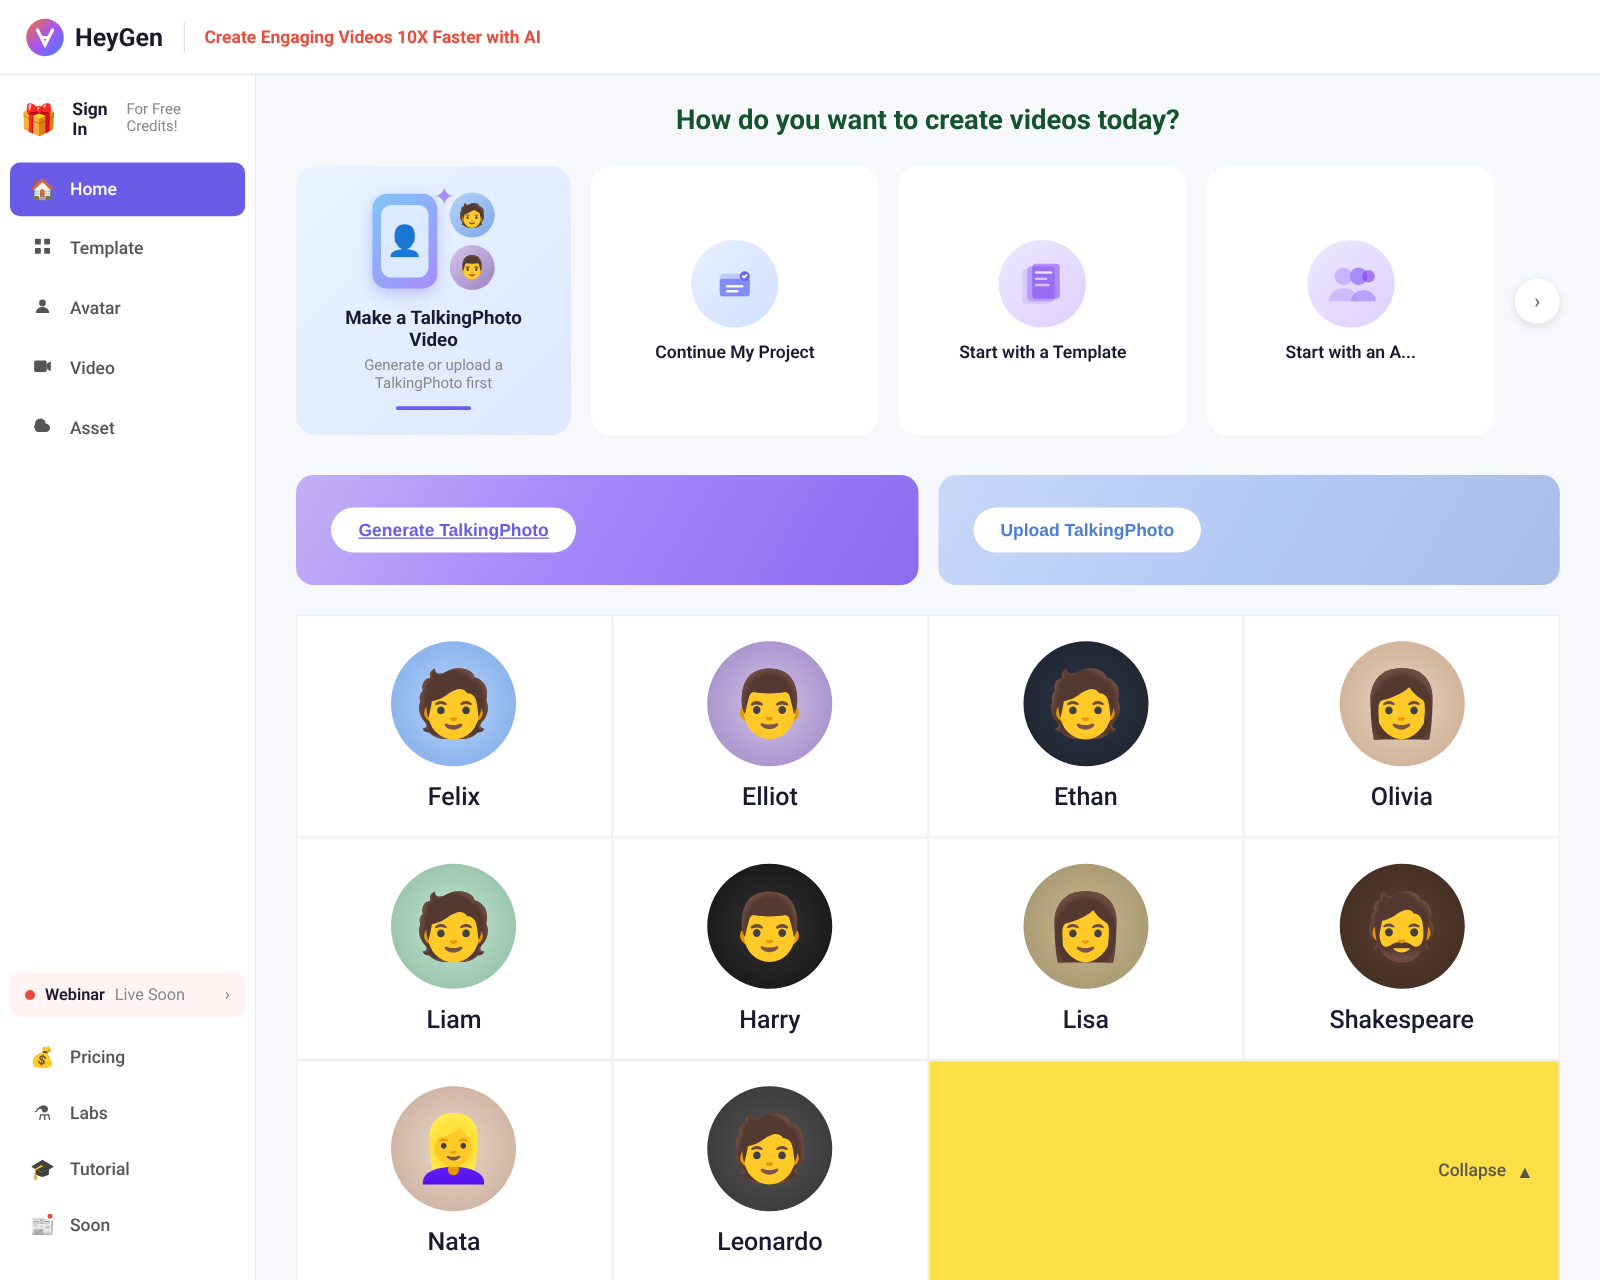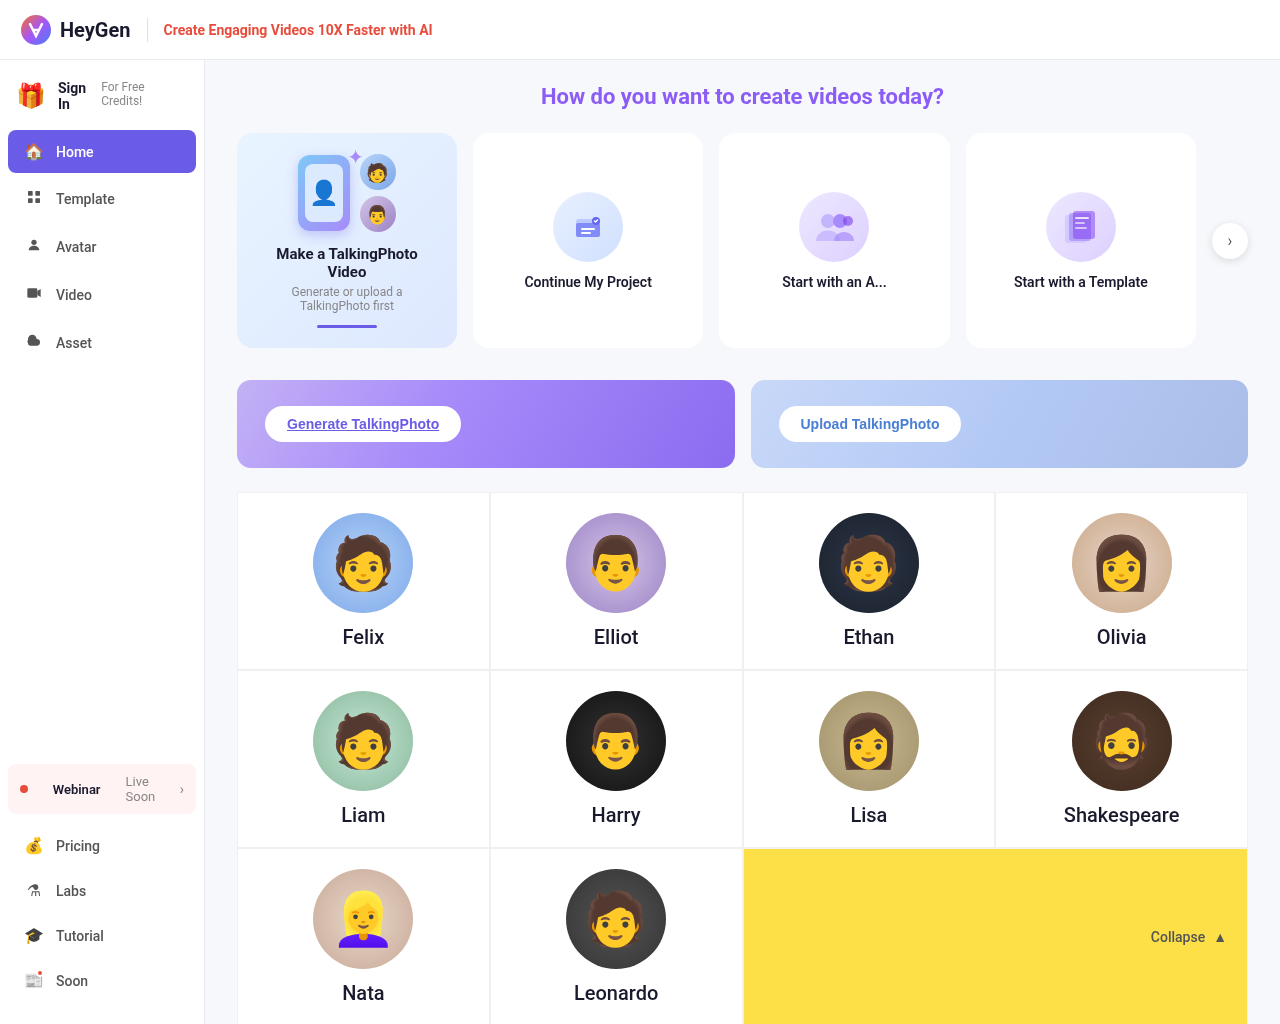--- a/index.html
+++ b/index.html
@@ -71,7 +71,7 @@
 
     .page-title {
       text-align: center; font-size: 22px; font-weight: 700;
-      color: #8b5cf6; margin-bottom: 24px;
+      color: #14532d; margin-bottom: 24px;
     }
 
     

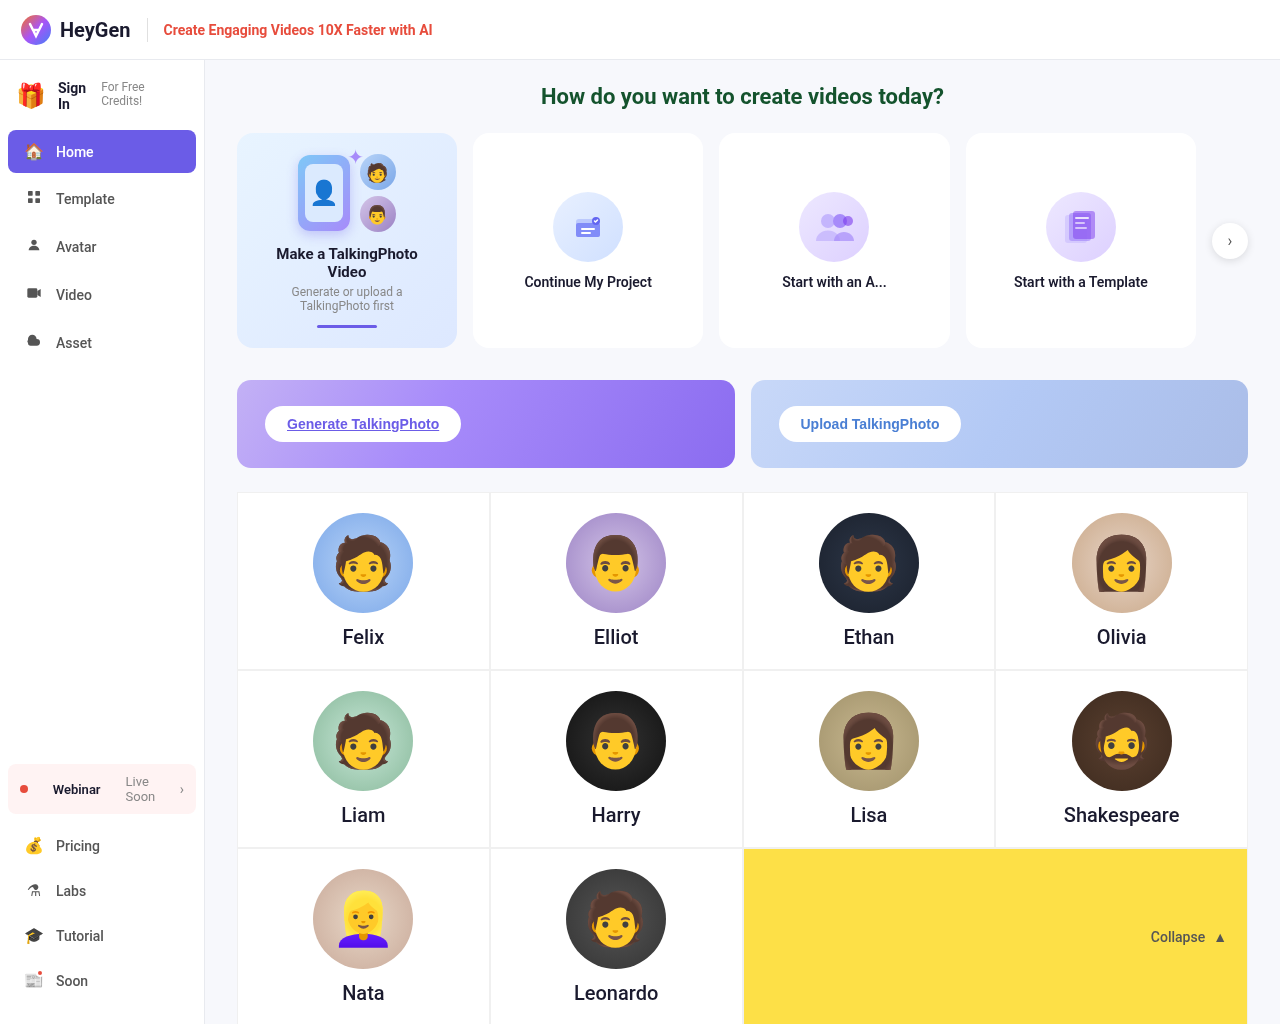--- a/index.html
+++ b/index.html
@@ -348,22 +348,6 @@
 
       <div class="card card-sm">
         <div class="card-icon-area">
-          <div class="avatar-icon-bg">
-
-            <svg width="44" height="40" viewBox="0 0 44 40" fill="none">
-              <circle cx="16" cy="14" r="7" fill="#c4b5fd"></circle>
-              <circle cx="28" cy="14" r="7" fill="#a78bfa"></circle>
-              <circle cx="36" cy="14" r="5" fill="#7c3aed" opacity="0.6"></circle>
-              <path d="M4 34c0-6 5.4-10.5 12-10.5S28 28 28 34" fill="#c4b5fd" opacity="0.8"></path>
-              <path d="M22 34c0-5 4.5-9 10-9s10 4 10 9" fill="#a78bfa" opacity="0.7"></path>
-            </svg>
-          </div>
-        </div>
-        <div class="card-label">Start with an A...</div>
-      </div>
-
-      <div class="card card-sm">
-        <div class="card-icon-area">
           <div class="template-icon-bg">
 
             <svg width="40" height="40" viewBox="0 0 40 40" fill="none">
@@ -379,6 +363,22 @@
         <div class="card-label">Start with a Template</div>
       </div>
 
+      <div class="card card-sm">
+        <div class="card-icon-area">
+          <div class="avatar-icon-bg">
+
+            <svg width="44" height="40" viewBox="0 0 44 40" fill="none">
+              <circle cx="16" cy="14" r="7" fill="#c4b5fd"></circle>
+              <circle cx="28" cy="14" r="7" fill="#a78bfa"></circle>
+              <circle cx="36" cy="14" r="5" fill="#7c3aed" opacity="0.6"></circle>
+              <path d="M4 34c0-6 5.4-10.5 12-10.5S28 28 28 34" fill="#c4b5fd" opacity="0.8"></path>
+              <path d="M22 34c0-5 4.5-9 10-9s10 4 10 9" fill="#a78bfa" opacity="0.7"></path>
+            </svg>
+          </div>
+        </div>
+        <div class="card-label">Start with an A...</div>
+      </div>
+
       <div class="nav-arrow">›</div>
     </div>
 

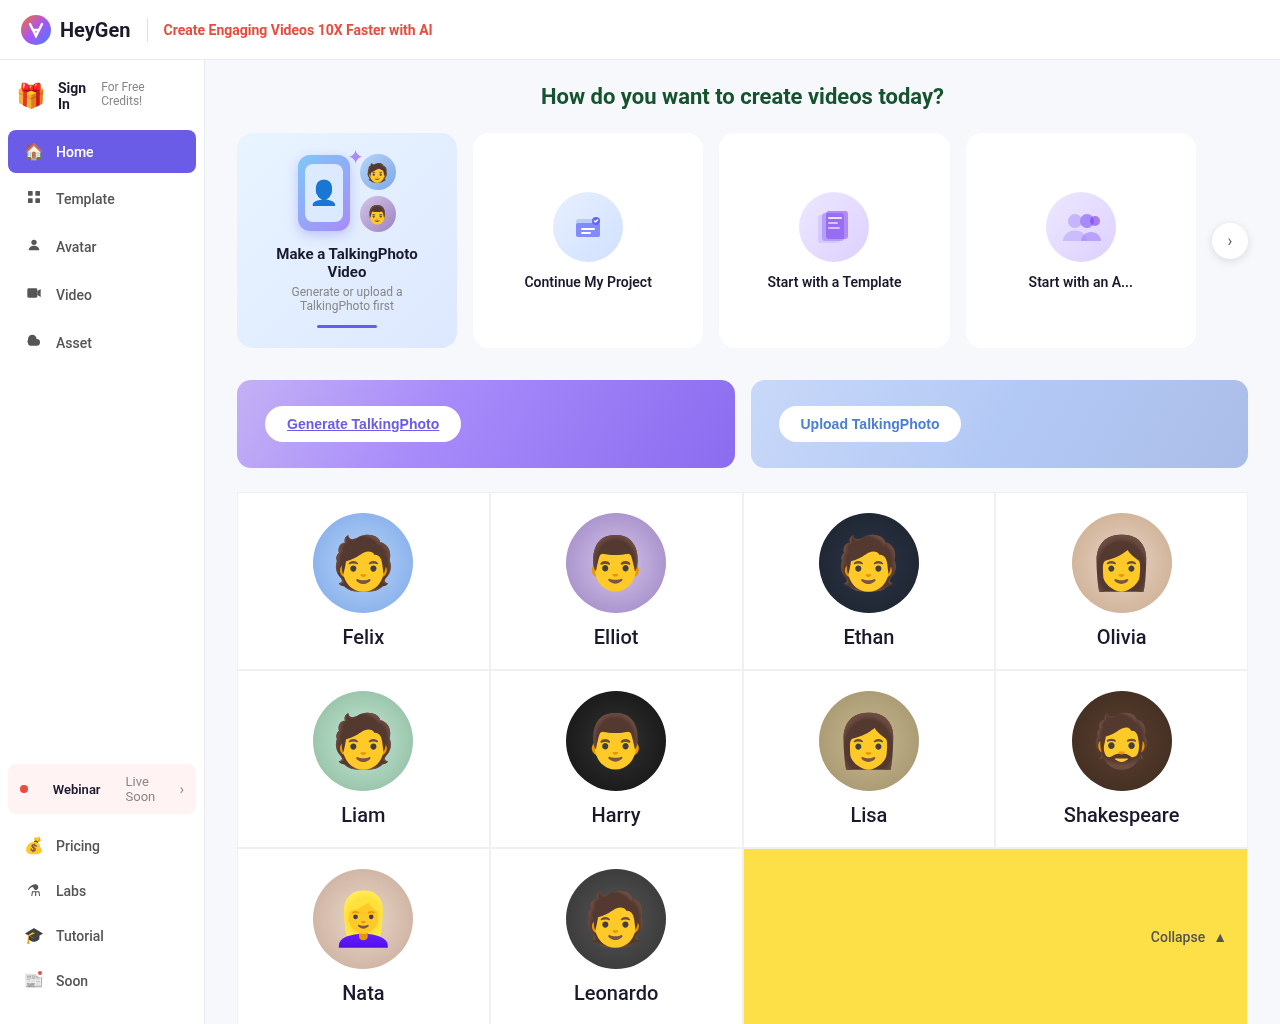--- a/index.html
+++ b/index.html
@@ -55,7 +55,7 @@
       margin: 4px 8px; padding: 10px 12px; background: #fff3f3; border-radius: 8px;
       cursor: pointer;
     }
-    .webinar-left { display: flex; align-items: center; gap: 25px; font-size: 13px; }
+    .webinar-left { display: flex; align-items: center; gap: 8px; font-size: 13px; }
     .webinar-dot { width: 8px; height: 8px; background: #e74c3c; border-radius: 50%; }
     .webinar-text { font-weight: 600; color: #1a1a2e; }
     .webinar-sub { color: #888; }

